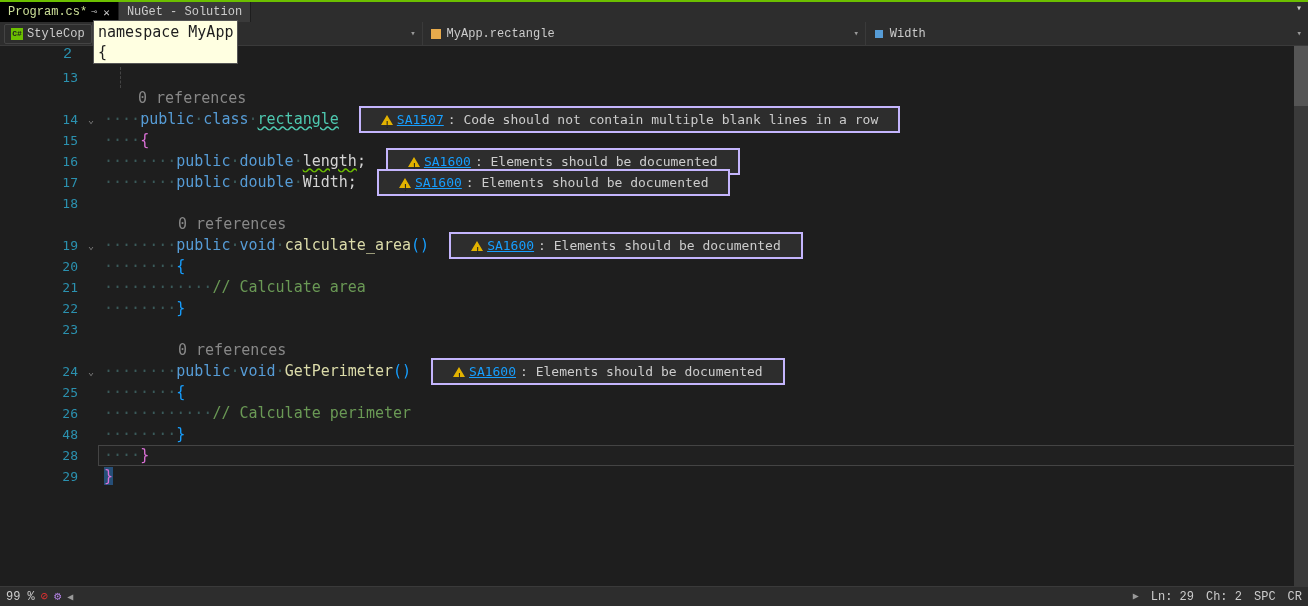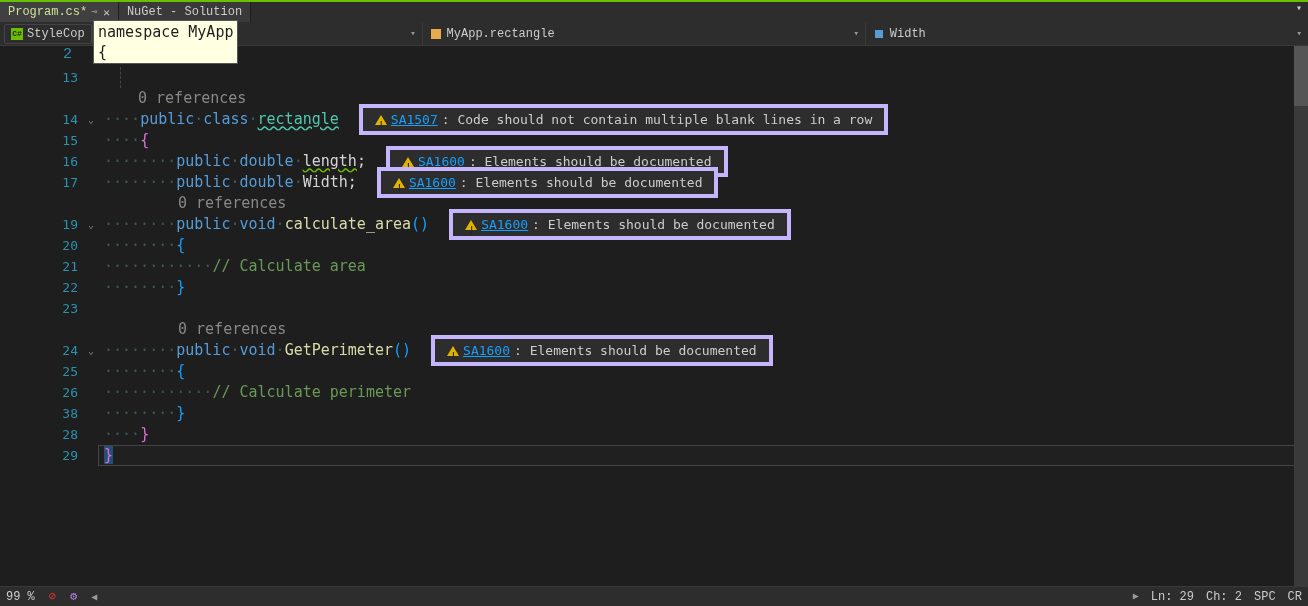--- a/index.html
+++ b/index.html
@@ -30,7 +30,7 @@
   border-right: 1px solid #1e1e1e;
 }
 .tab.active {
-  background: #404040;
+  background: #000000;
   color: #cde098;
 }
 .tab.inactive { color: #ccc; background: #3a3a3a; }

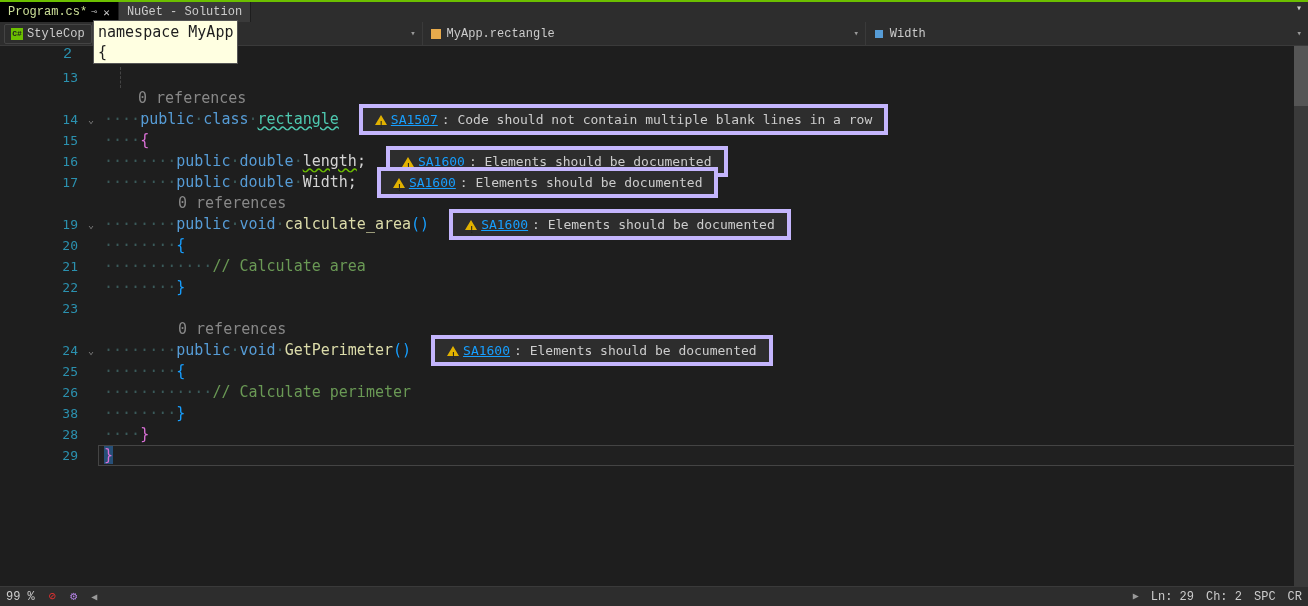--- a/index.html
+++ b/index.html
@@ -146,9 +146,9 @@
 .warn-box {
   display: inline-flex;
   align-items: center;
-  border: 4px solid #c4b5fd;
+  border: 2px solid #c4b5fd;
   background: #2d2d2d;
-  padding: 1px 12px;
+  padding: 1px 20px;
   margin-left: 20px;
   font-size: 13px;
   gap: 4px;

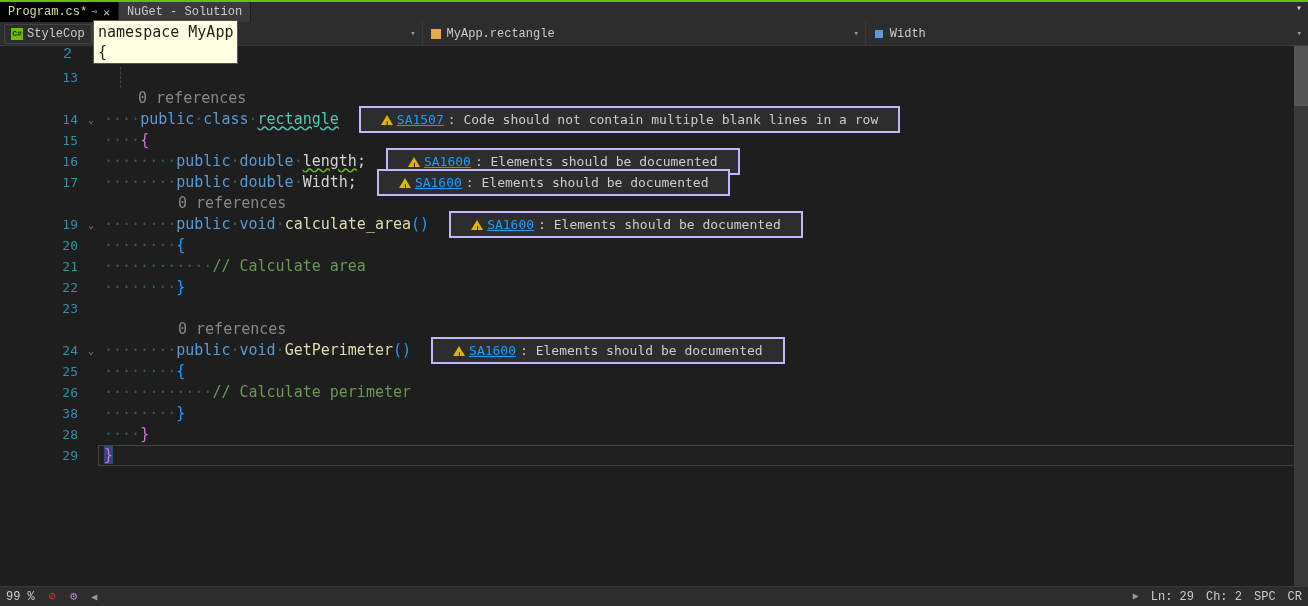--- a/index.html
+++ b/index.html
@@ -323,6 +323,10 @@
       </span>
     </div>
 
+    <div class="line">
+      <span class="ln">18</span>
+        <span class="fold"></span>
+    </div>
 
     <div class="line">
       <span class="ln"></span>

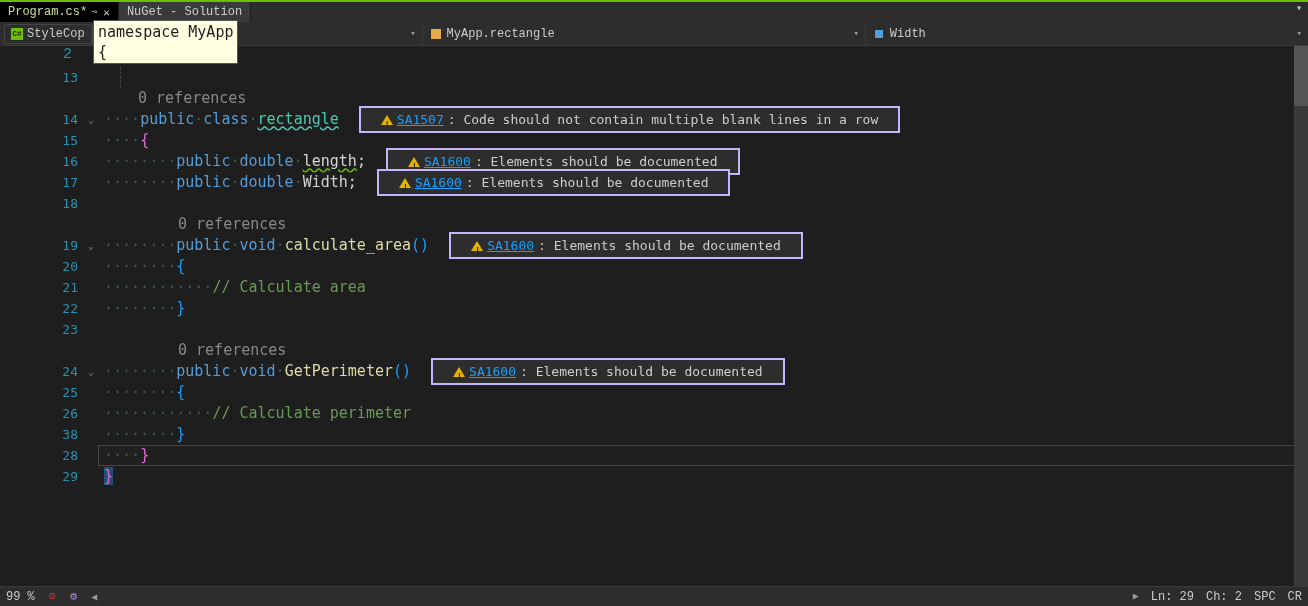--- a/index.html
+++ b/index.html
@@ -398,7 +398,7 @@
     </div>
 
     <div class="line">
-      <span class="ln">38</span>
+      <span class="ln">48</span>
         <span class="fold"></span>
       <span class="code"><span class="dots">········</span><span class="br2">}</span></span>
     </div>

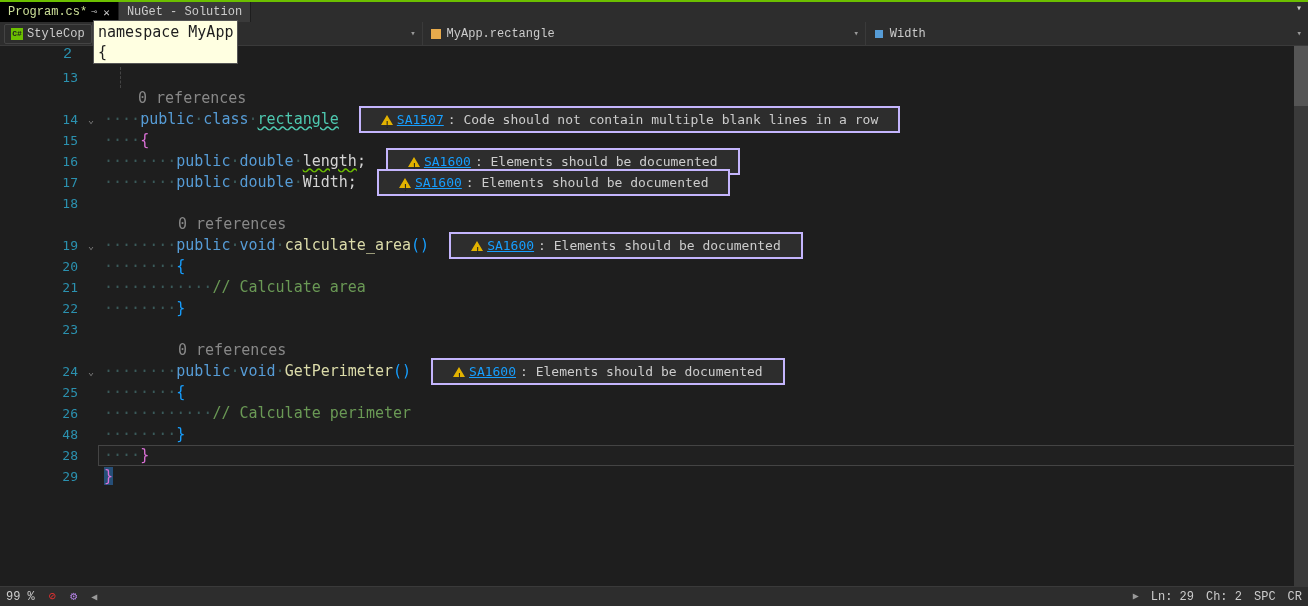--- a/index.html
+++ b/index.html
@@ -193,7 +193,7 @@
   font-size: 12px;
   color: #ccc;
   padding: 0 6px;
-  gap: 14px;
+  gap: 6px;
 }
 .statusbar .right { margin-left: auto; display: flex; gap: 12px; }
 .statusbar .chev-l, .statusbar .chev-r { font-size: 10px; color: #999; }

